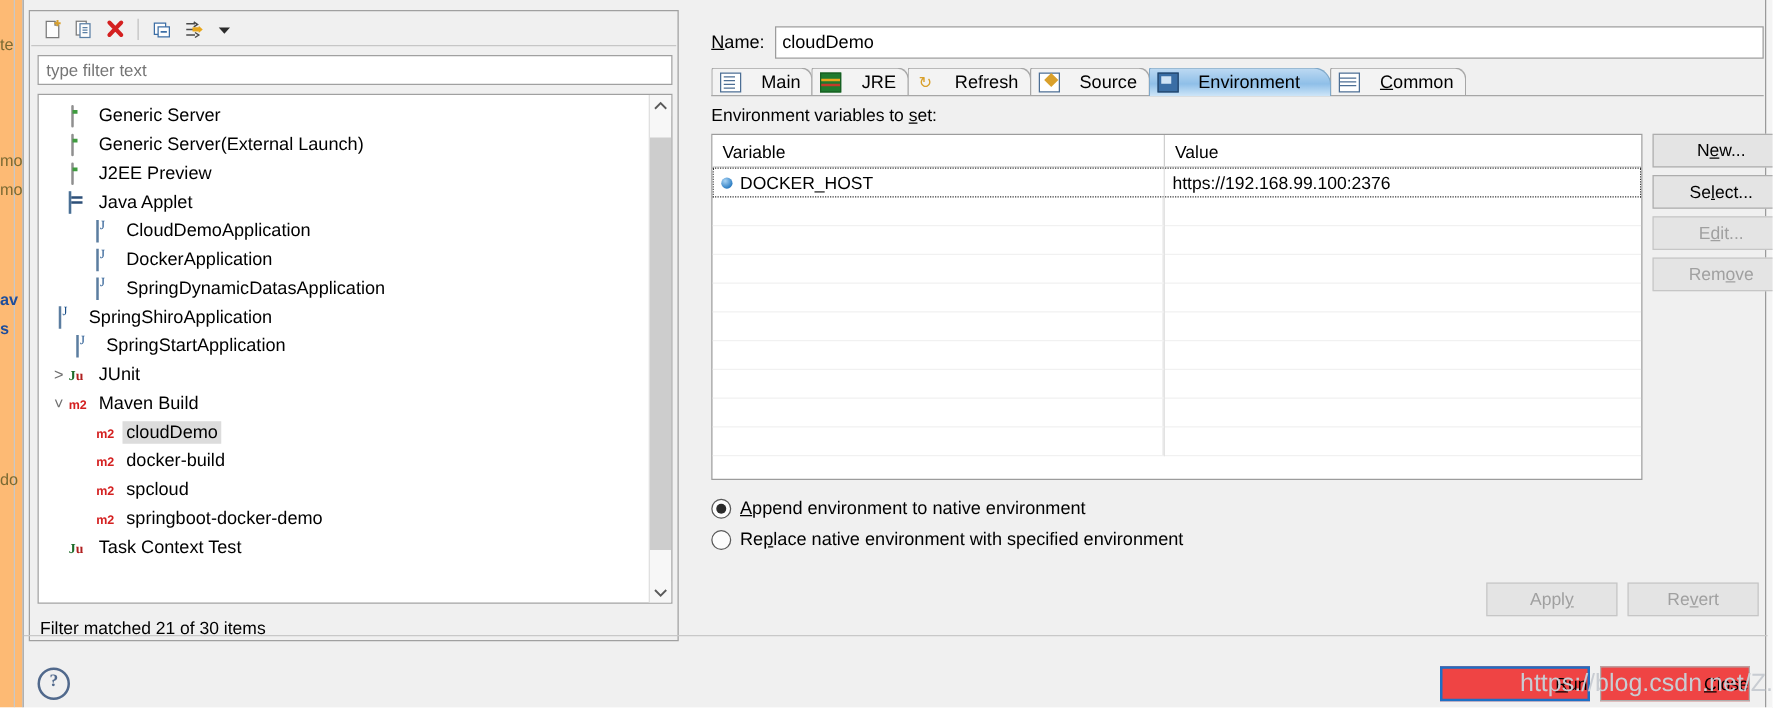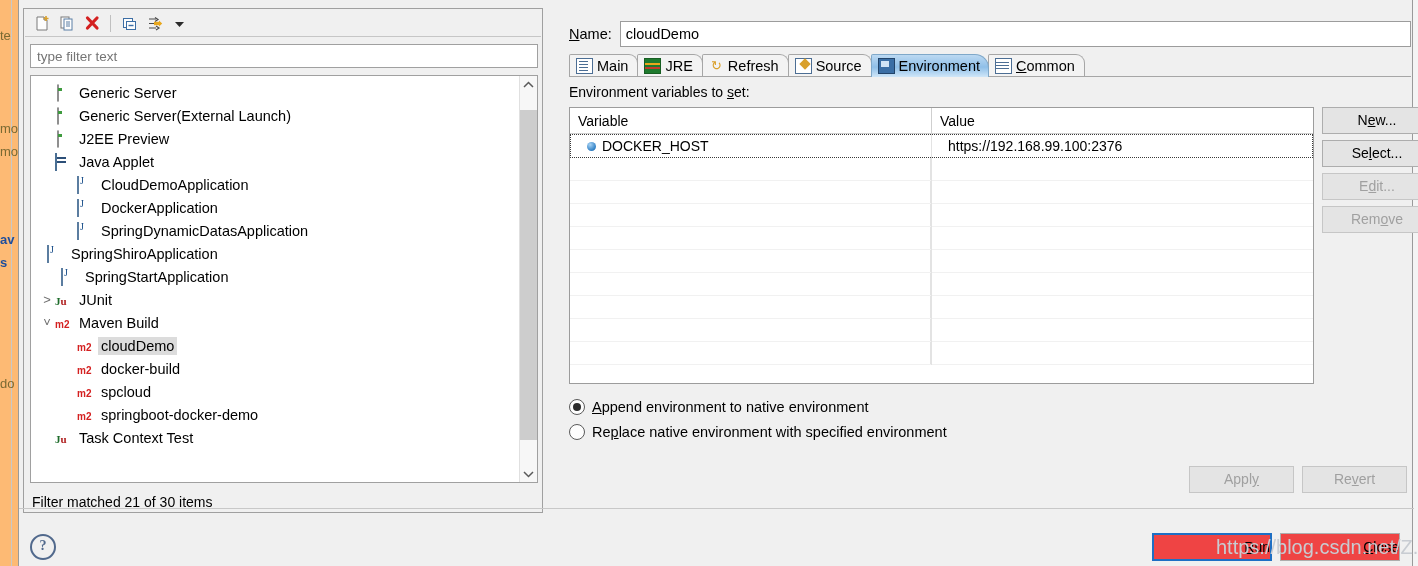--- a/index.html
+++ b/index.html
@@ -194,6 +194,7 @@
     position: relative;
     white-space: nowrap;
     box-sizing: border-box;
+    gap: 12px;
   }
   .tab.active {
     background: linear-gradient(to bottom, #bcd9f2, #8fbfe8 55%, #cfe6f8);

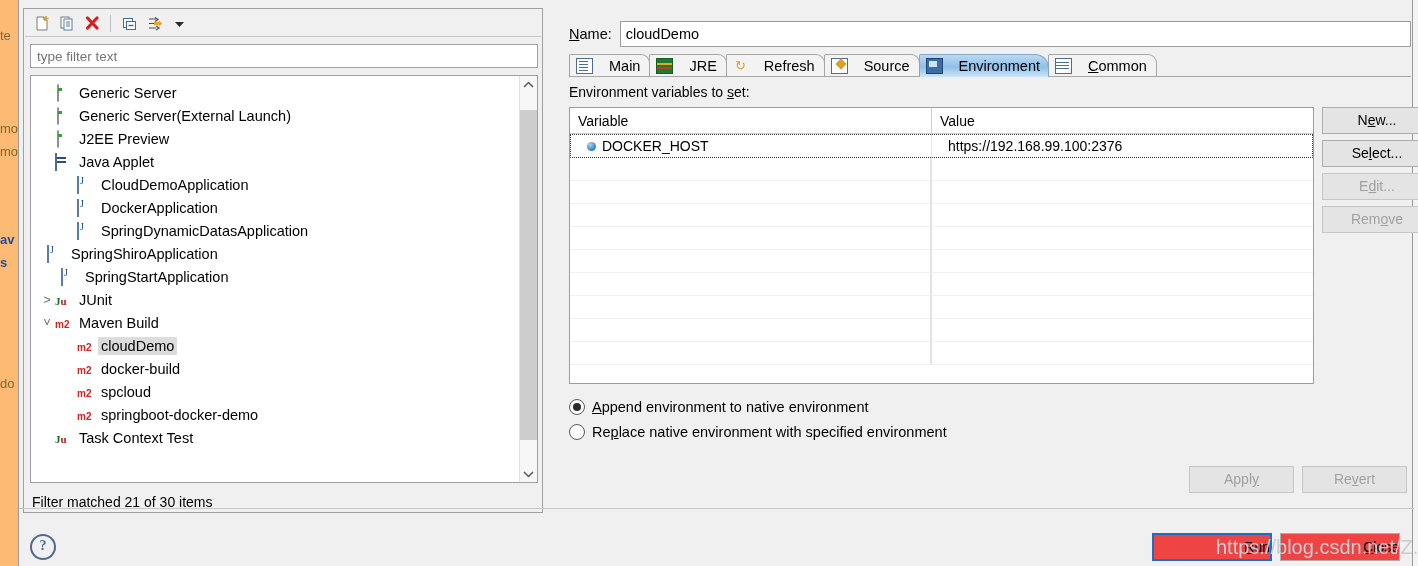--- a/index.html
+++ b/index.html
@@ -201,7 +201,7 @@
     border-color: #7fa8c9;
     z-index: 5;
     border-top-right-radius: 14px;
-    padding-right: 8px;
+    padding-right: 24px;
   }
   .tab .tico {
     width: 15px; height: 14px; margin-right: 4px; position: relative;

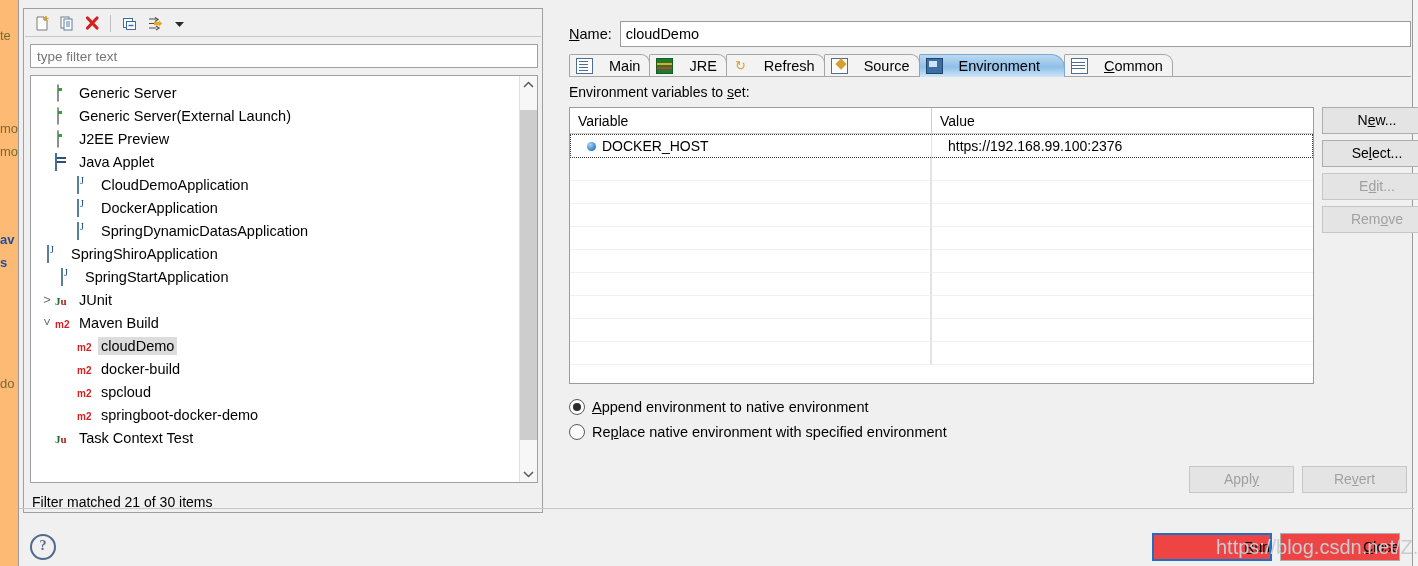--- a/index.html
+++ b/index.html
@@ -274,7 +274,7 @@
     height: 24px;
   }
   .td {
-    font-size: 14px; display: flex; align-items: center; padding-left: 16px;
+    font-size: 14px; display: flex; align-items: center; padding-left: 6px;
     box-sizing: border-box; white-space: nowrap;
   }
   .td.c1 { width: 361px; border-right: 1px solid #e3e3e3; }

